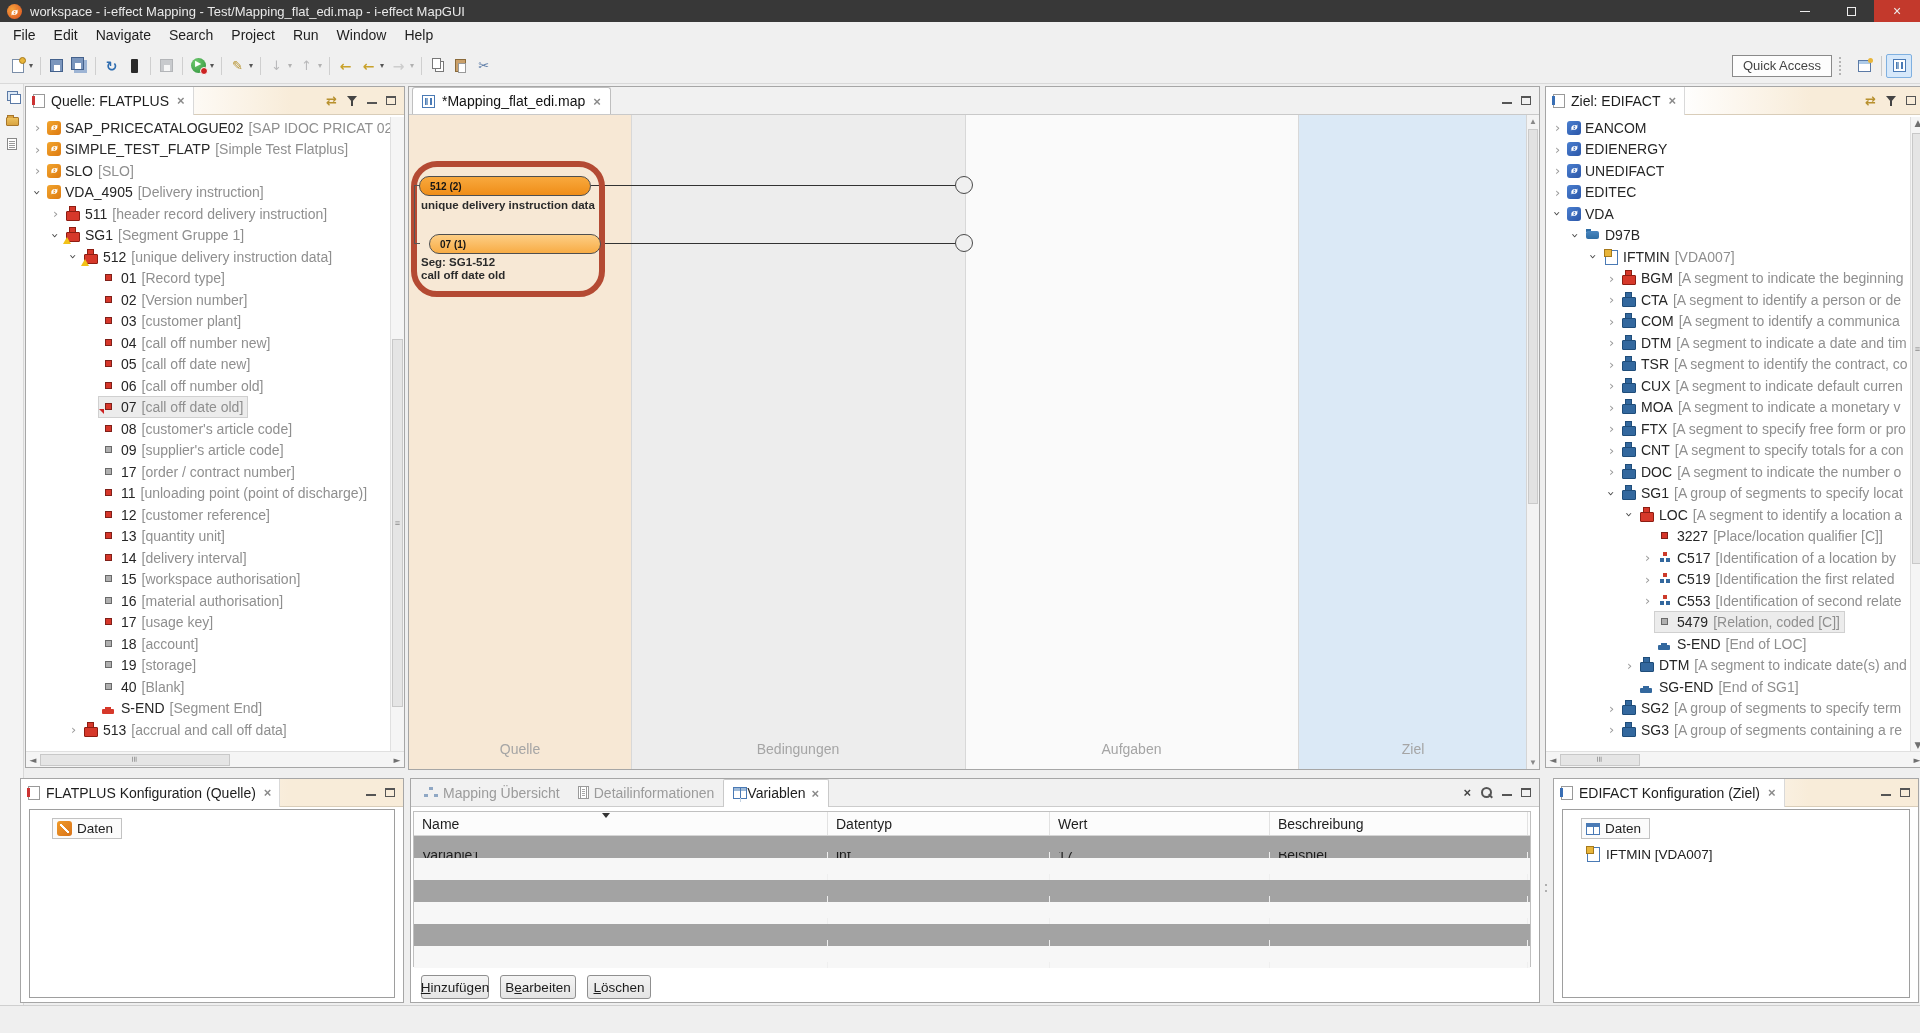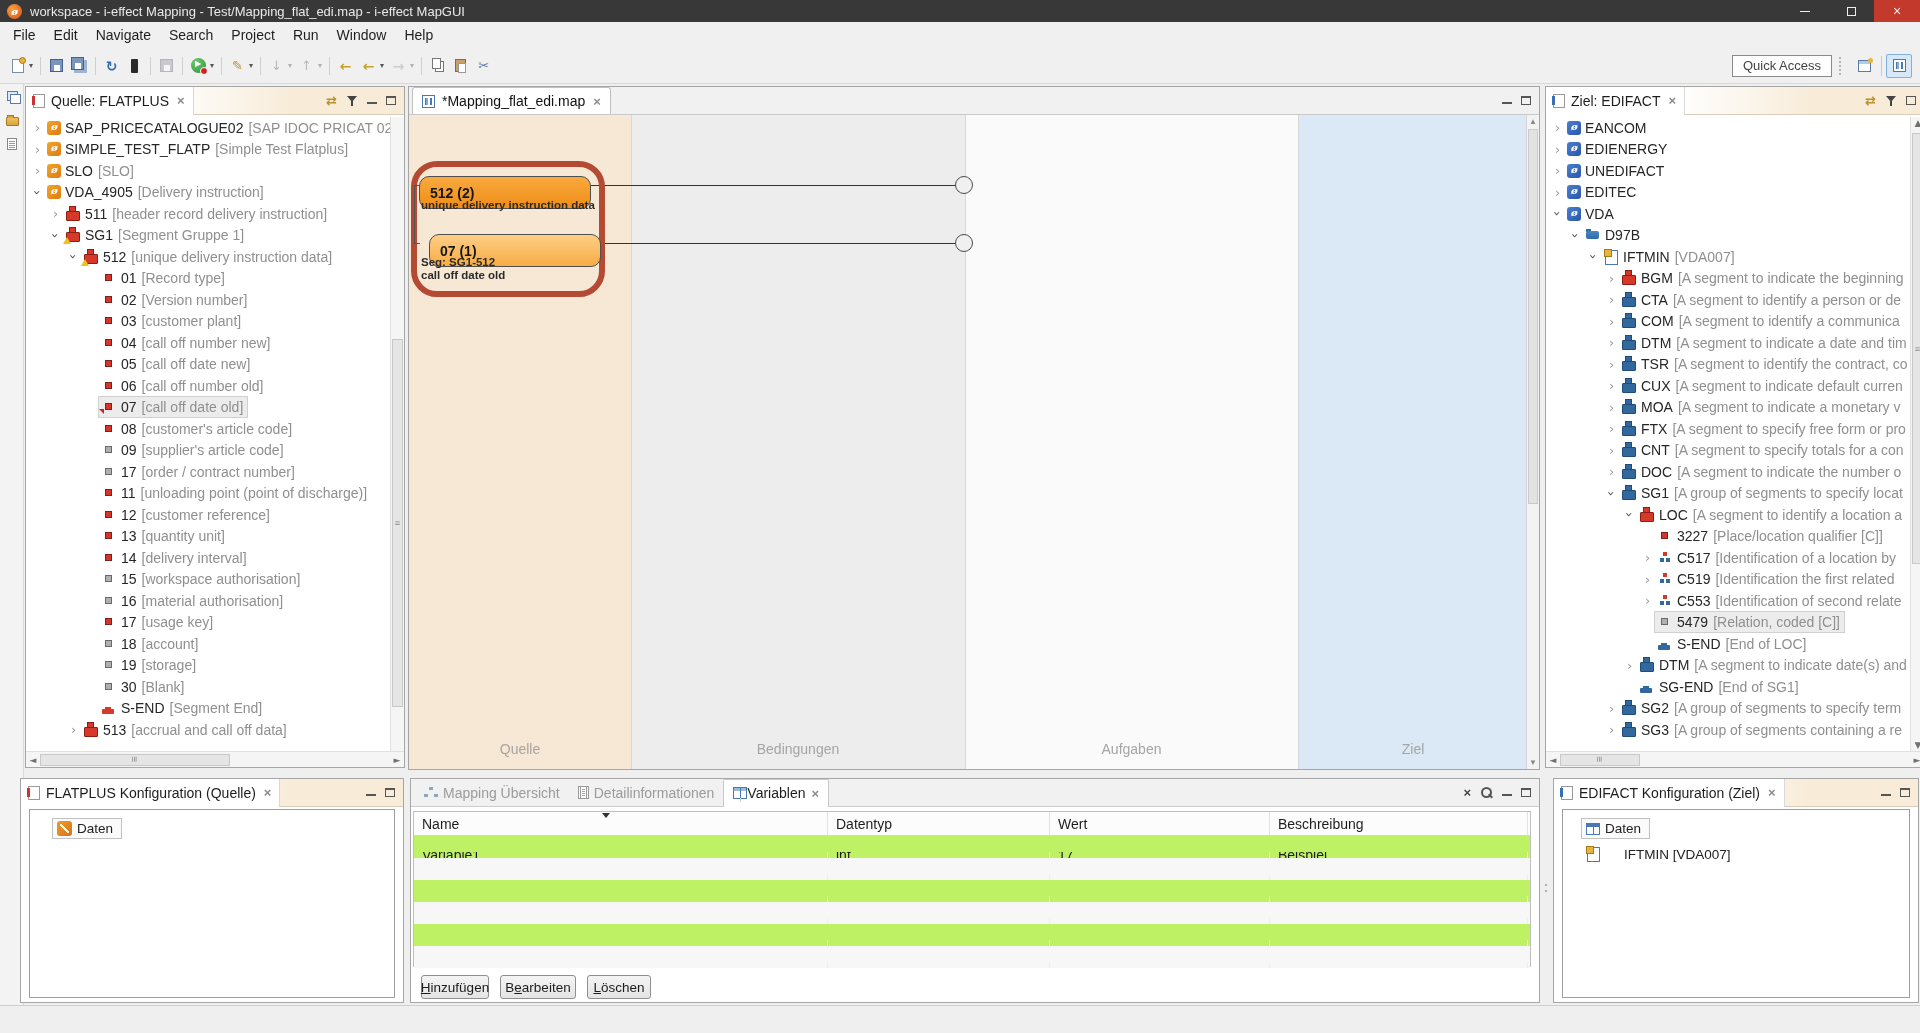--- a/index.html
+++ b/index.html
@@ -144,7 +144,7 @@
   .col-label { position:absolute; bottom:12px; width:100%; text-align:center; color:#a5a5a5; font-size:14px; }
   .colsep { position:absolute; top:0; bottom:0; width:1px; background:#d8d8d8; }
   .map-outline { position:absolute; left:2px; top:46px; width:194px; height:136px; border:6px solid #b44a33; border-radius:26px; }
-  .pill { position:absolute; width:172px; height:33px; border:1px solid #4f4f4f; border-radius:10px; display:flex; align-items:center; padding-left:10px; font-size:14px; font-weight:bold; color:#161616; }
+  .pill { position:absolute; width:172px; height:20px; border:1px solid #4f4f4f; border-radius:10px; display:flex; align-items:center; padding-left:10px; font-size:10px; font-weight:bold; color:#161616; }
   .pill1 { left:10px; top:61px; background:linear-gradient(#f8a93e,#ef8d18); }
   .pill2 { left:20px; top:119px; background:linear-gradient(#fdd08b,#f9b35082); background:linear-gradient(#fdce85,#f8ac45); }
   .pill-desc { position:absolute; font-size:11.5px; color:#2b2b2b; white-space:nowrap;font-weight:bold; }

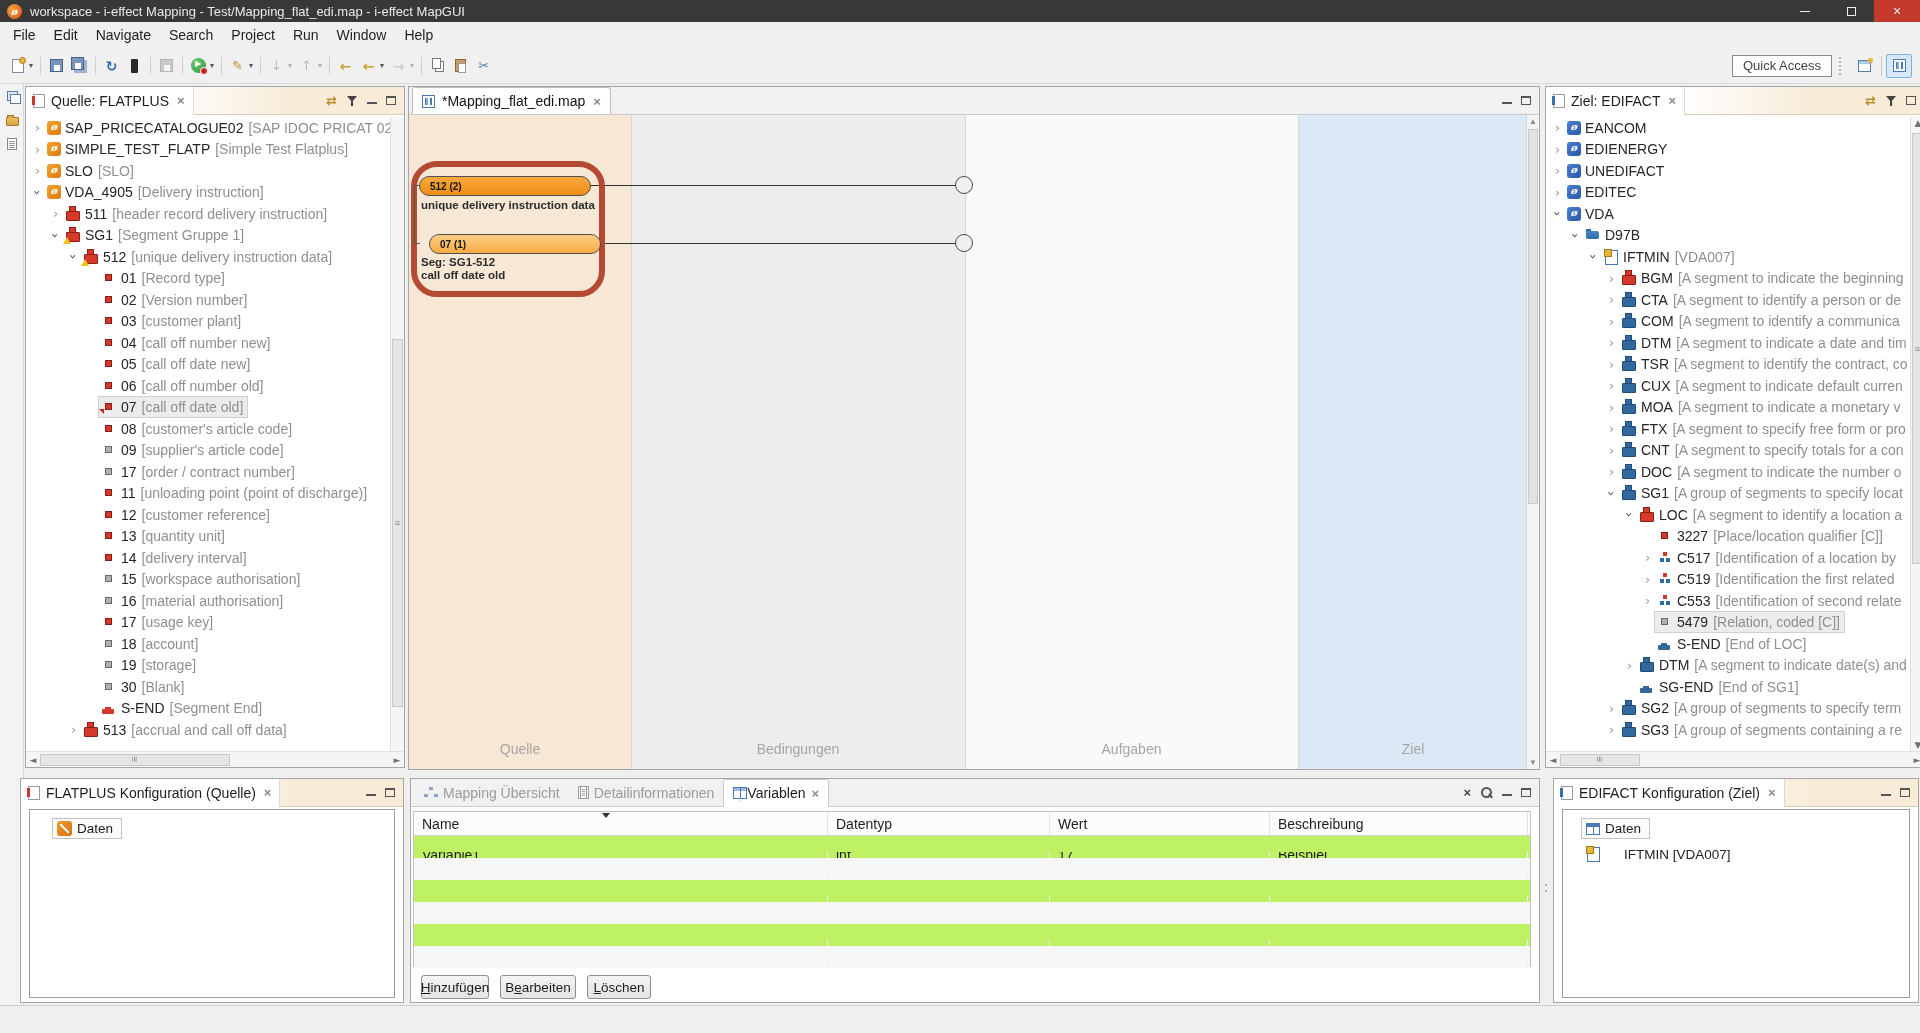--- a/index.html
+++ b/index.html
@@ -619,7 +619,7 @@
           <span class="ar"></span>
           <span class="rbody">
             <span class="tic ic-field gray"></span>
-            <span class="tn">30</span>
+            <span class="tn">40</span>
             <span class="td">[Blank]</span>
           </span>
         </div>

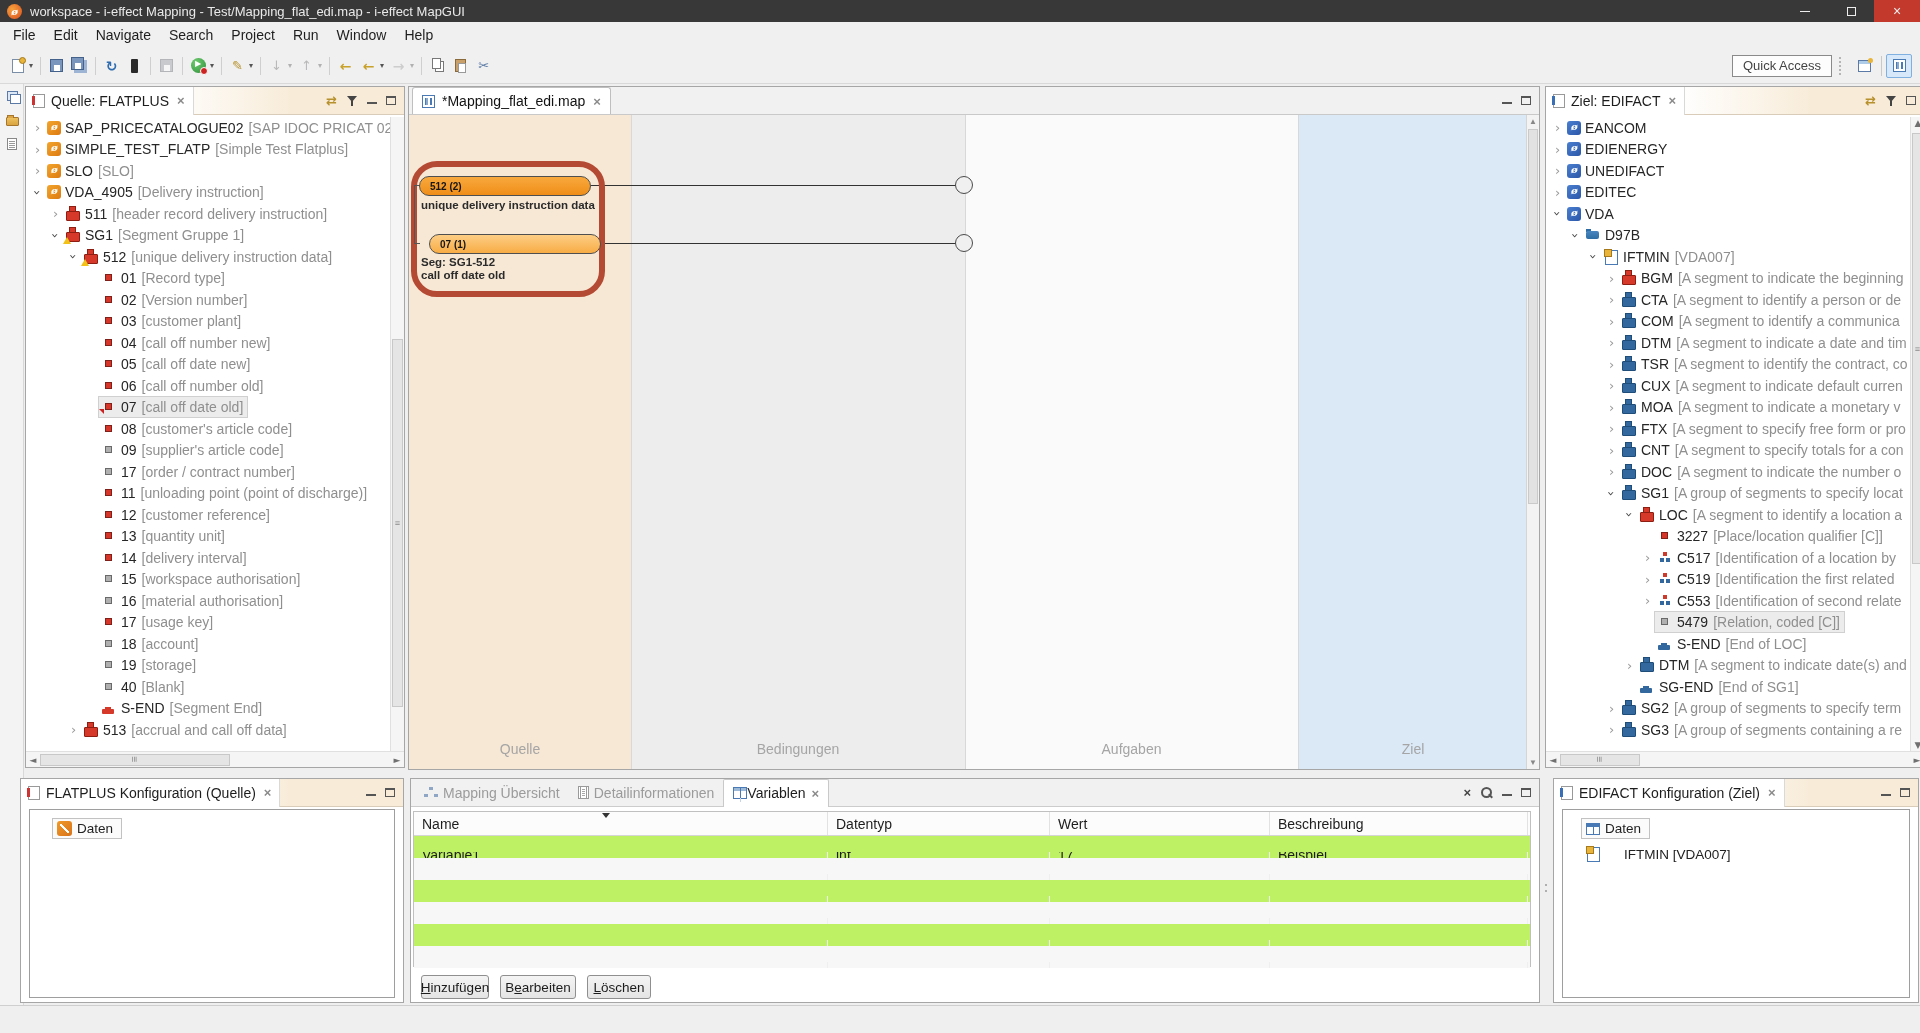--- a/index.html
+++ b/index.html
@@ -182,7 +182,7 @@
   .ic-docflat.edi::after { background:#3a6fb5; }
 
   
-  #var-table { position:absolute; left:2px; top:32px; width:1118px; height:156px; border:1px solid #c0c0c0; background:#bef264; font-size:14px; }
+  #var-table { position:absolute; left:2px; top:32px; width:1118px; height:156px; border:1px solid #c0c0c0; background:#a3a3a3; font-size:14px; }
   .thead { display:flex; height:24px; border-bottom:1px solid #d5d5d5; background:#fcfcfc; }
   .th { display:flex; align-items:center; padding-left:8px; border-right:1px solid #e2e2e2; color:#1d1d1d; }
   .trr { display:flex; height:22px; }

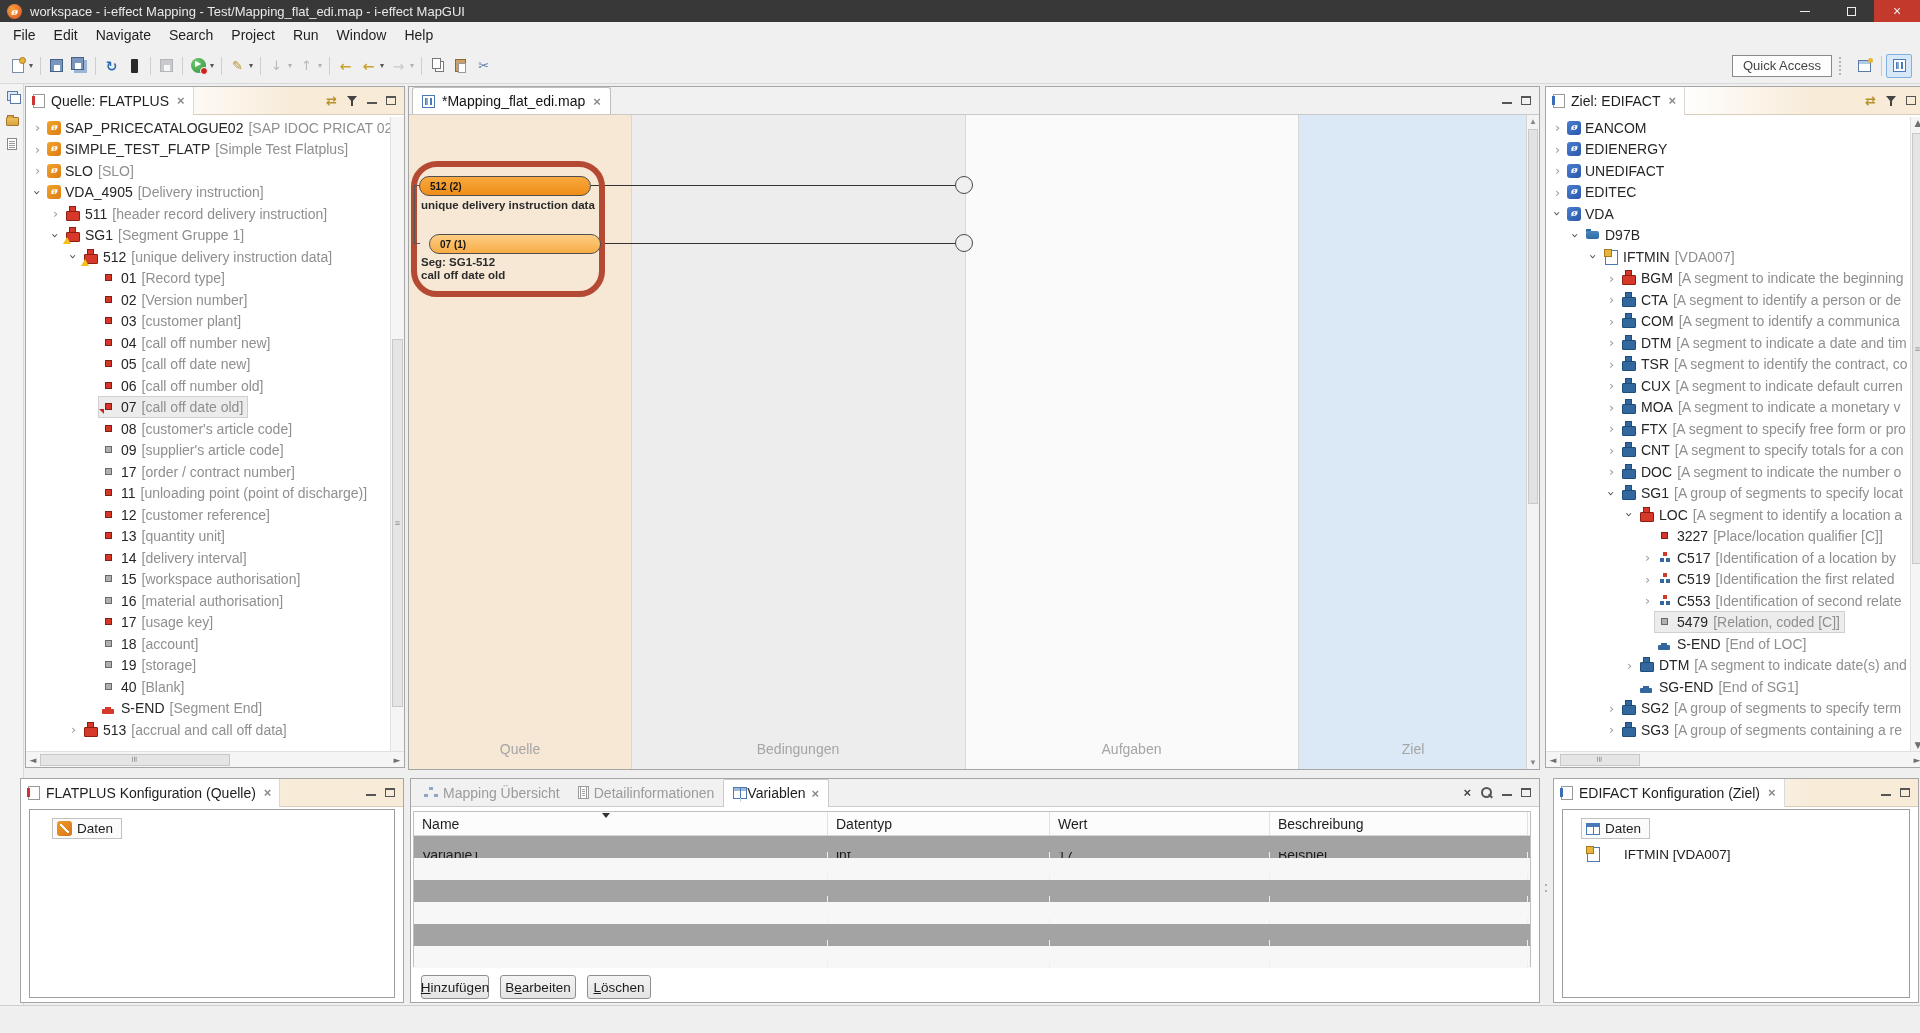--- a/index.html
+++ b/index.html
@@ -163,7 +163,7 @@
   .ic-wrench::after { content:""; position:absolute; inset:3px; background:linear-gradient(45deg,transparent 42%,#fff 42%,#fff 58%,transparent 58%); }
   .ic-grid { position:relative; width:14px; height:12px; border:1px solid #4a7ab5; background:linear-gradient(#4a7ab5 0 3px, #fff 3px); }
   .ic-grid::after { content:""; position:absolute; left:6px; top:0; bottom:0; width:1px; background:#4a7ab5; }
-  .cfg-item { position:absolute; display:flex; align-items:center; gap:23px; font-size:13.5px; color:#222; }
+  .cfg-item { position:absolute; display:flex; align-items:center; gap:5px; font-size:13.5px; color:#222; }
 
   
   .btab { display:flex; align-items:center; height:28px; padding:0 9px; font-size:14px; color:#9b9b9b; }

